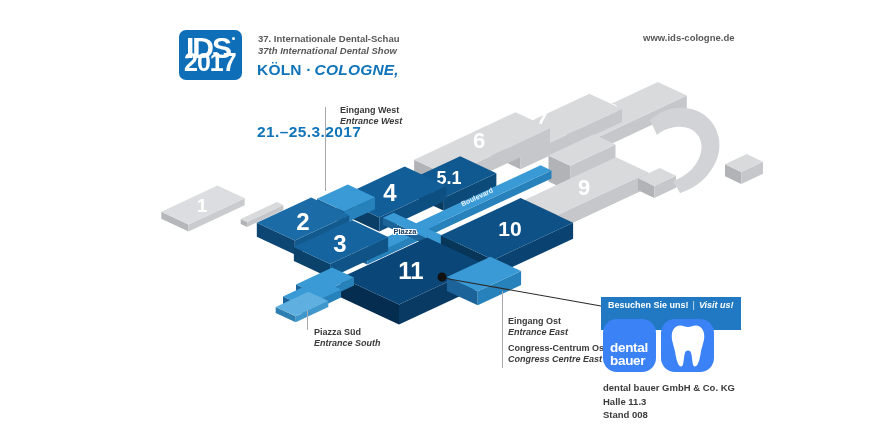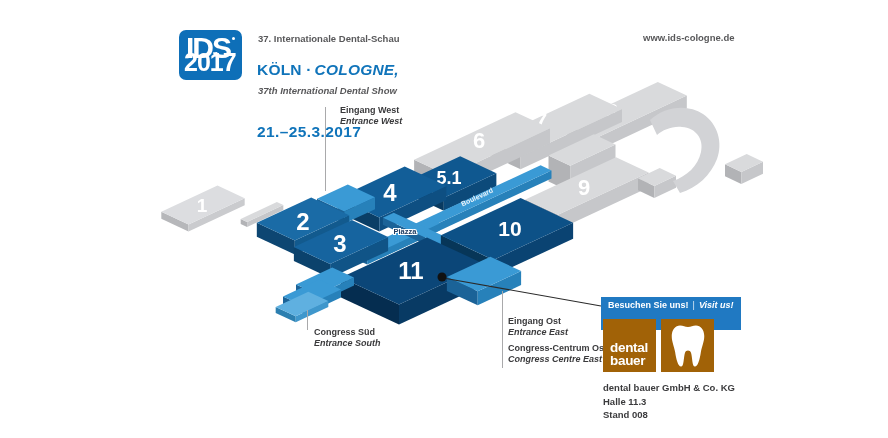--- a/index.html
+++ b/index.html
@@ -13,7 +13,7 @@
   .logo .reg{position:absolute;right:7px;top:7px;width:3px;height:3px;background:#fff;border-radius:50%;}
   .sub{position:absolute;left:258px;font-size:9.5px;font-weight:bold;color:#58585a;}
   .sub-de{top:33px;}
-  .sub-en{top:45px;font-style:italic;margin-top:40px;}
+  .sub-en{top:45px;font-style:italic;}
   .city{position:absolute;left:257px;top:61px;font-size:15.5px;font-weight:bold;color:#1074ba;letter-spacing:.2px;}
   .city .it{font-style:italic;margin-left:3px;}
   .dates{position:absolute;left:257px;top:79px;font-size:15.5px;font-weight:bold;color:#1074ba;letter-spacing:.4px;margin-top:44px;}

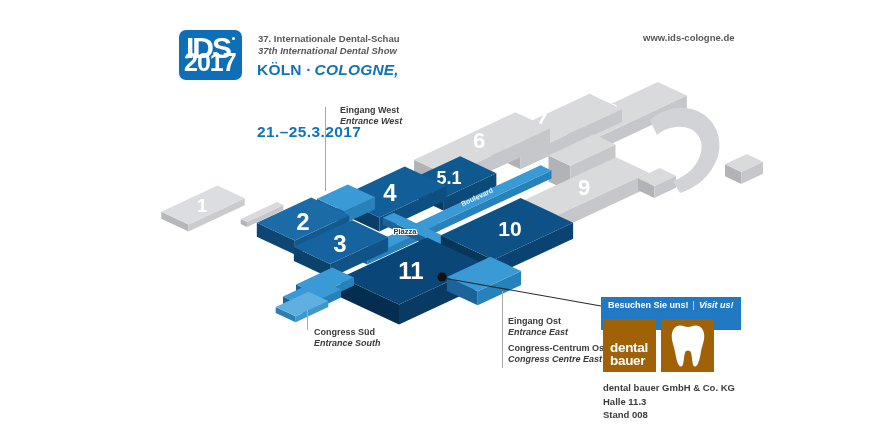--- a/index.html
+++ b/index.html
@@ -159,7 +159,7 @@
     <div class="en">Entrance West</div>
   </div>
   <div class="ent-label" id="lbl-sued">
-    <div class="de">Congress Süd</div>
+    <div class="de">Piazza Süd</div>
     <div class="en">Entrance South</div>
   </div>
   <div class="ent-label" id="lbl-ost">

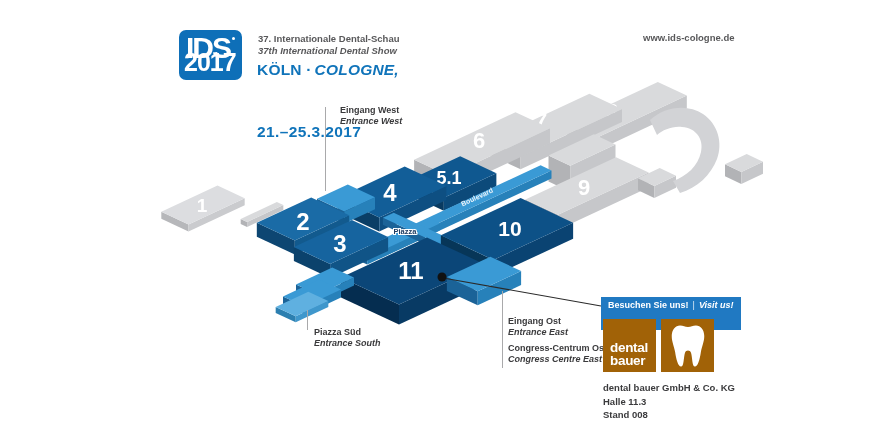--- a/index.html
+++ b/index.html
@@ -38,7 +38,7 @@
          font-weight:bold;padding:3px 7px 20px;white-space:nowrap;}
   .badge .sep{margin:0 4px;font-weight:normal;opacity:.85;}
   .badge .it{font-style:italic;}
-  .db-square{position:absolute;top:319px;width:53px;height:53px;background:#a16207;border-radius:0;}
+  .db-square{position:absolute;top:319px;width:53px;height:53px;background:#3b82f6;border-radius:14px;}
   #db-sq-text{left:603px;}
   #db-sq-text .txt{position:absolute;left:7px;bottom:5px;color:#fff;font-weight:bold;
                    font-size:13.5px;line-height:12.5px;letter-spacing:-.3px;}

